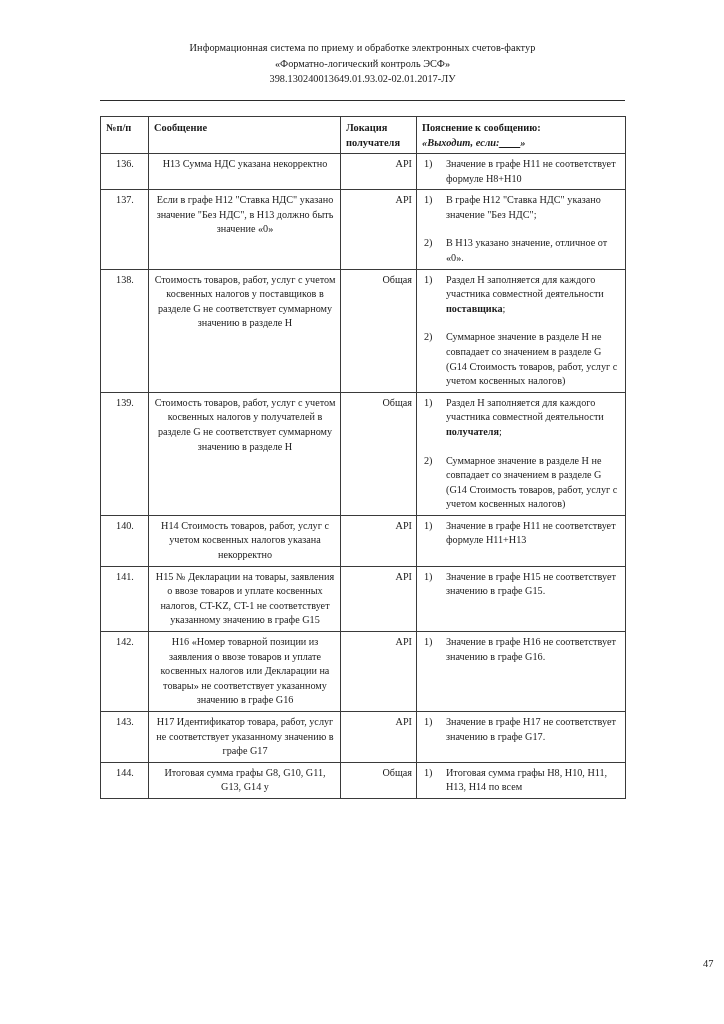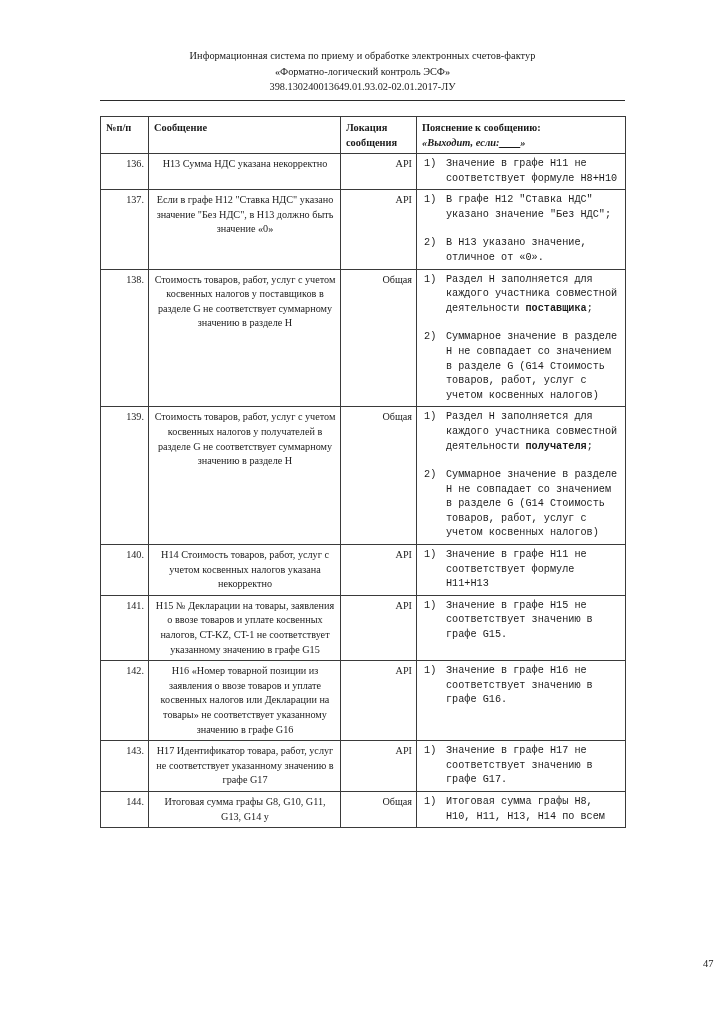--- a/index.html
+++ b/index.html
@@ -26,7 +26,7 @@
   .doc-header {
     position: absolute;
     left: 100px;
-    top: 48px;
+    top: 40px;
     width: 525px;
     text-align: center;
     font-size: 10.3px;

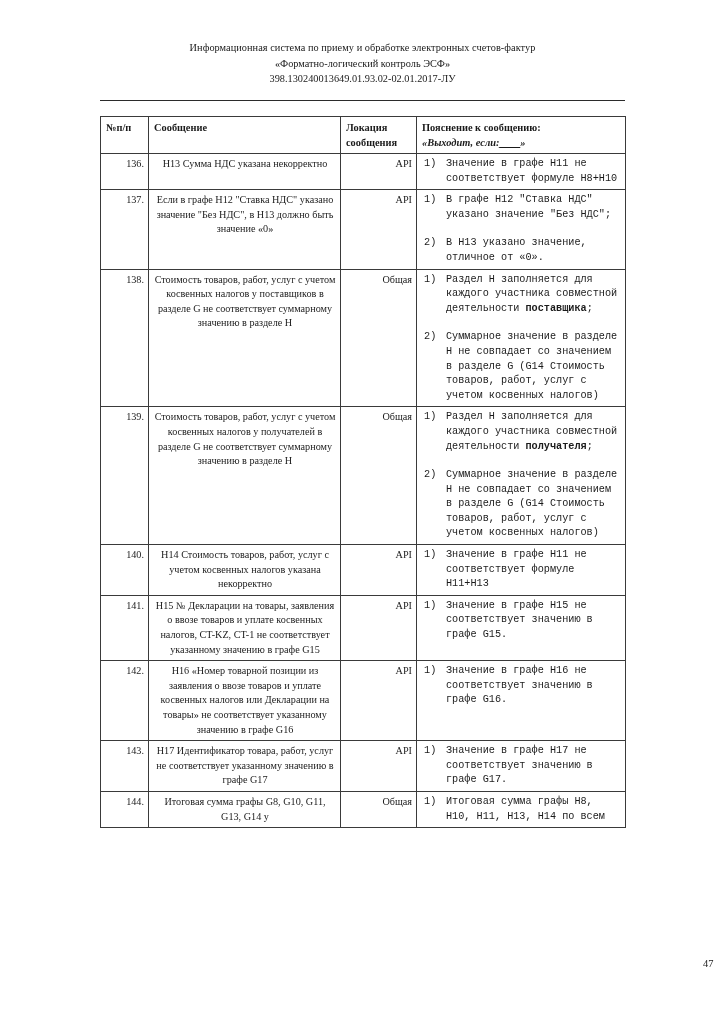--- a/index.html
+++ b/index.html
@@ -143,7 +143,7 @@
       <tr>
         <th>№п/п</th>
         <th>Сообщение</th>
-        <th>Локация сообщения</th>
+        <th>Локация получателя</th>
         <th>
           <span>Пояснение к сообщению:</span>
           <div class="hdr-sub"><span>«Выходит, если:</span><span class="blank">____</span><span>»</span></div>

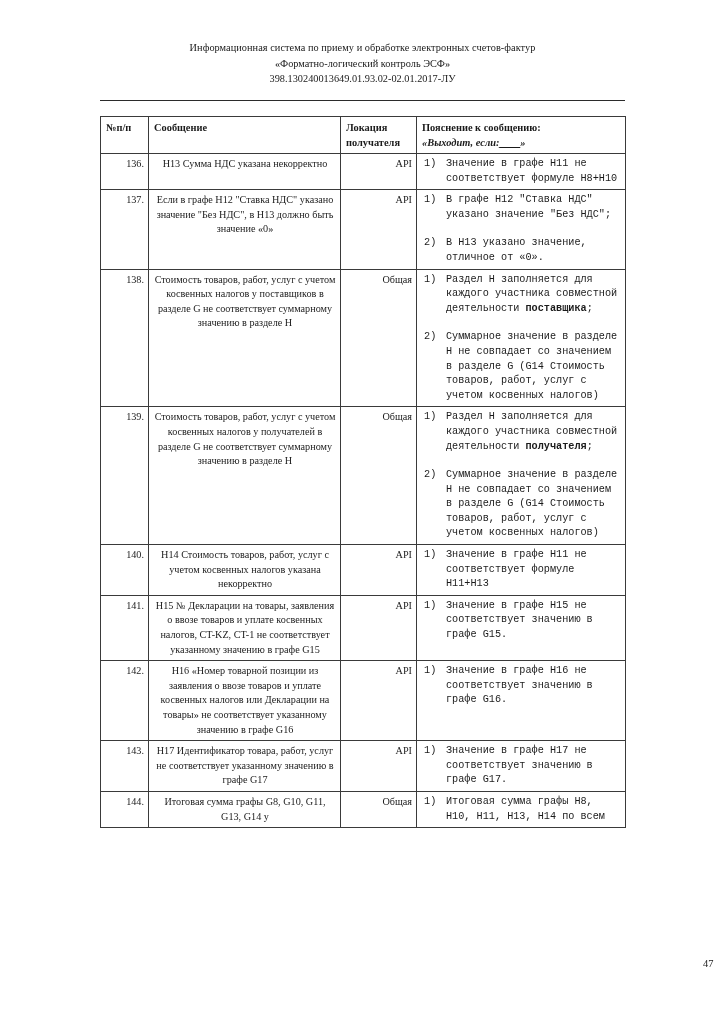--- a/index.html
+++ b/index.html
@@ -82,7 +82,7 @@
     letter-spacing: 0px;
   }
 
-  td.num { text-align: right; white-space: nowrap; font-family: Liberation Serif, serif; }
+  td.num { text-align: center; white-space: nowrap; font-family: Liberation Serif, serif; }
   td.msg { text-align: center; }
   td.loc { text-align: right; white-space: nowrap; }
   td.expl { padding-left: 6px; font-family: Liberation Mono, monospace; }

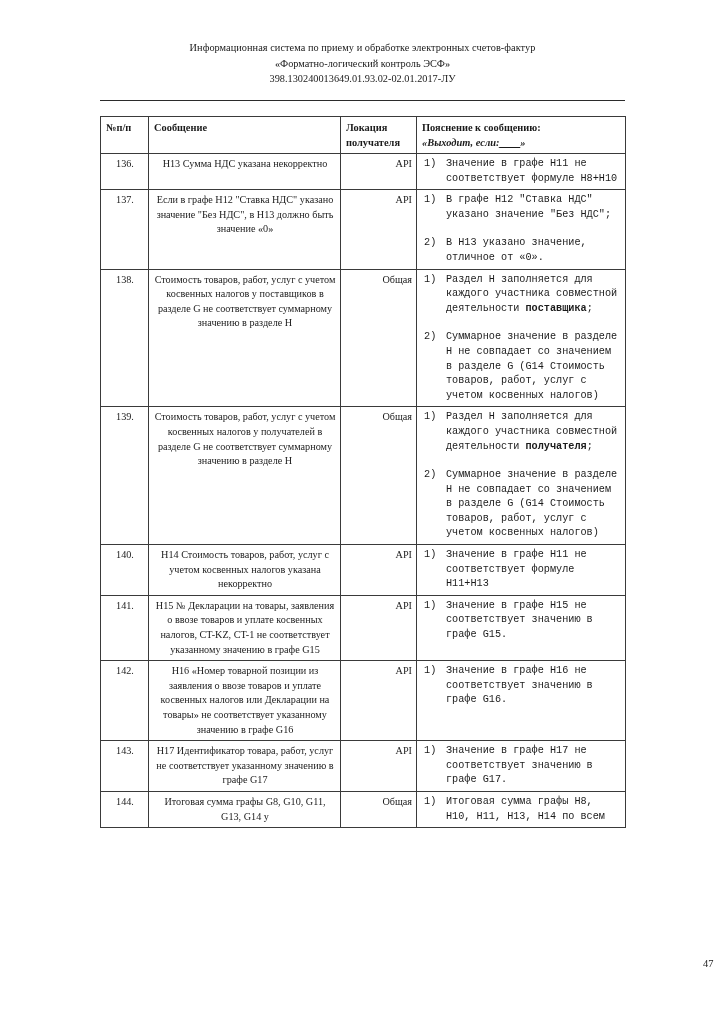--- a/index.html
+++ b/index.html
@@ -85,7 +85,7 @@
   td.num { text-align: center; white-space: nowrap; font-family: Liberation Serif, serif; }
   td.msg { text-align: center; }
   td.loc { text-align: right; white-space: nowrap; }
-  td.expl { padding-left: 6px; font-family: Liberation Mono, monospace; }
+  td.expl { padding-left: 6px; }
 
   
   ol.expl-list {

